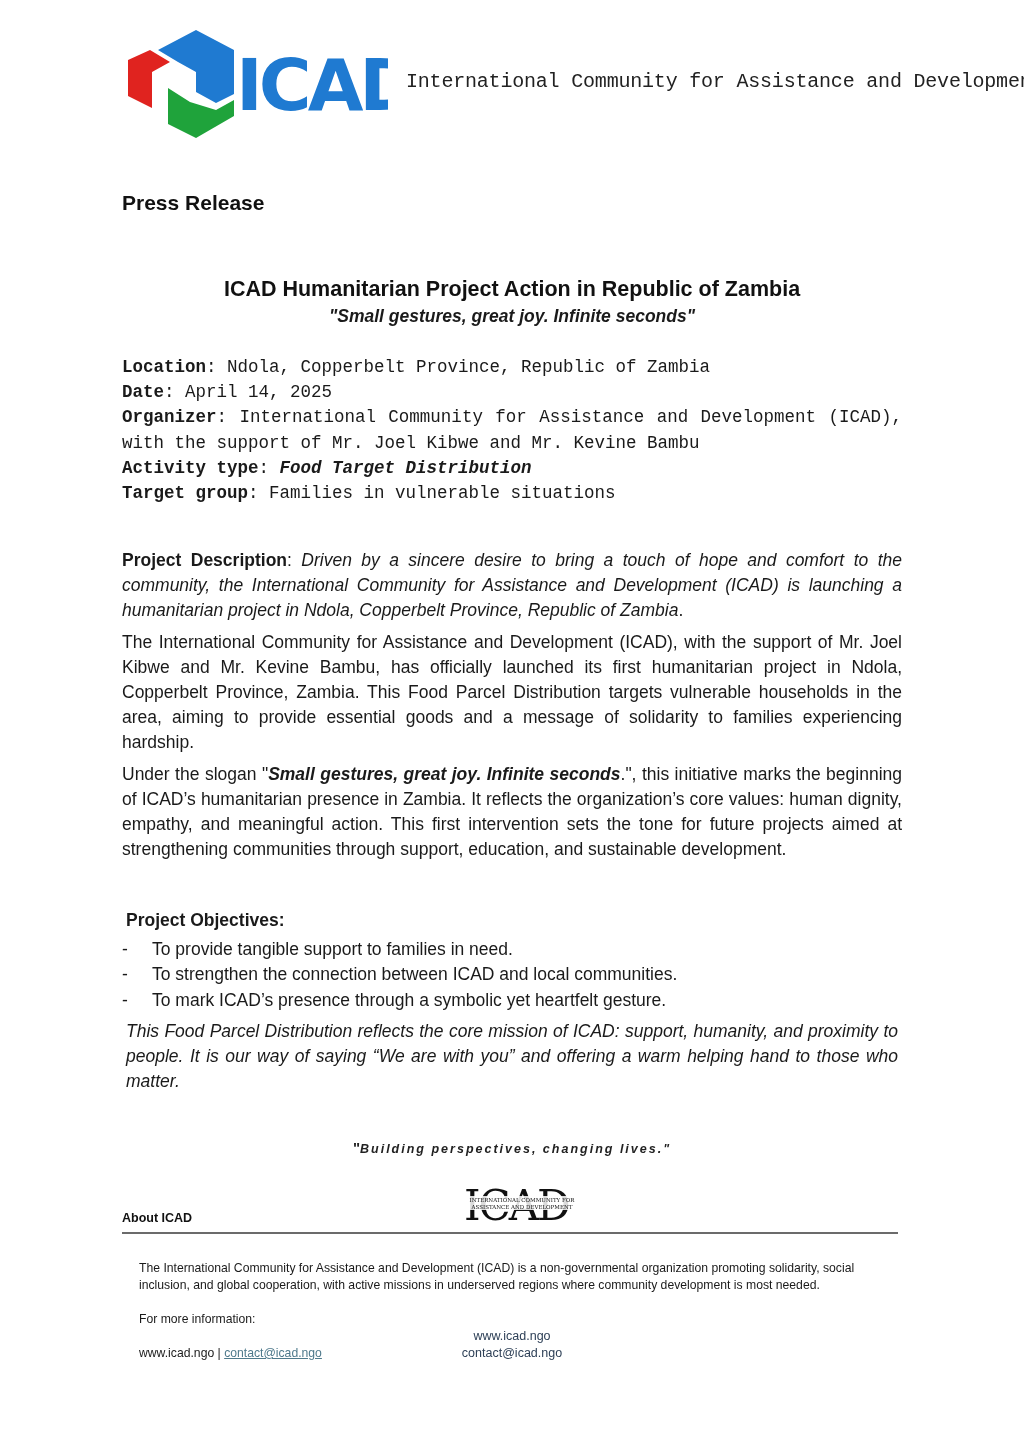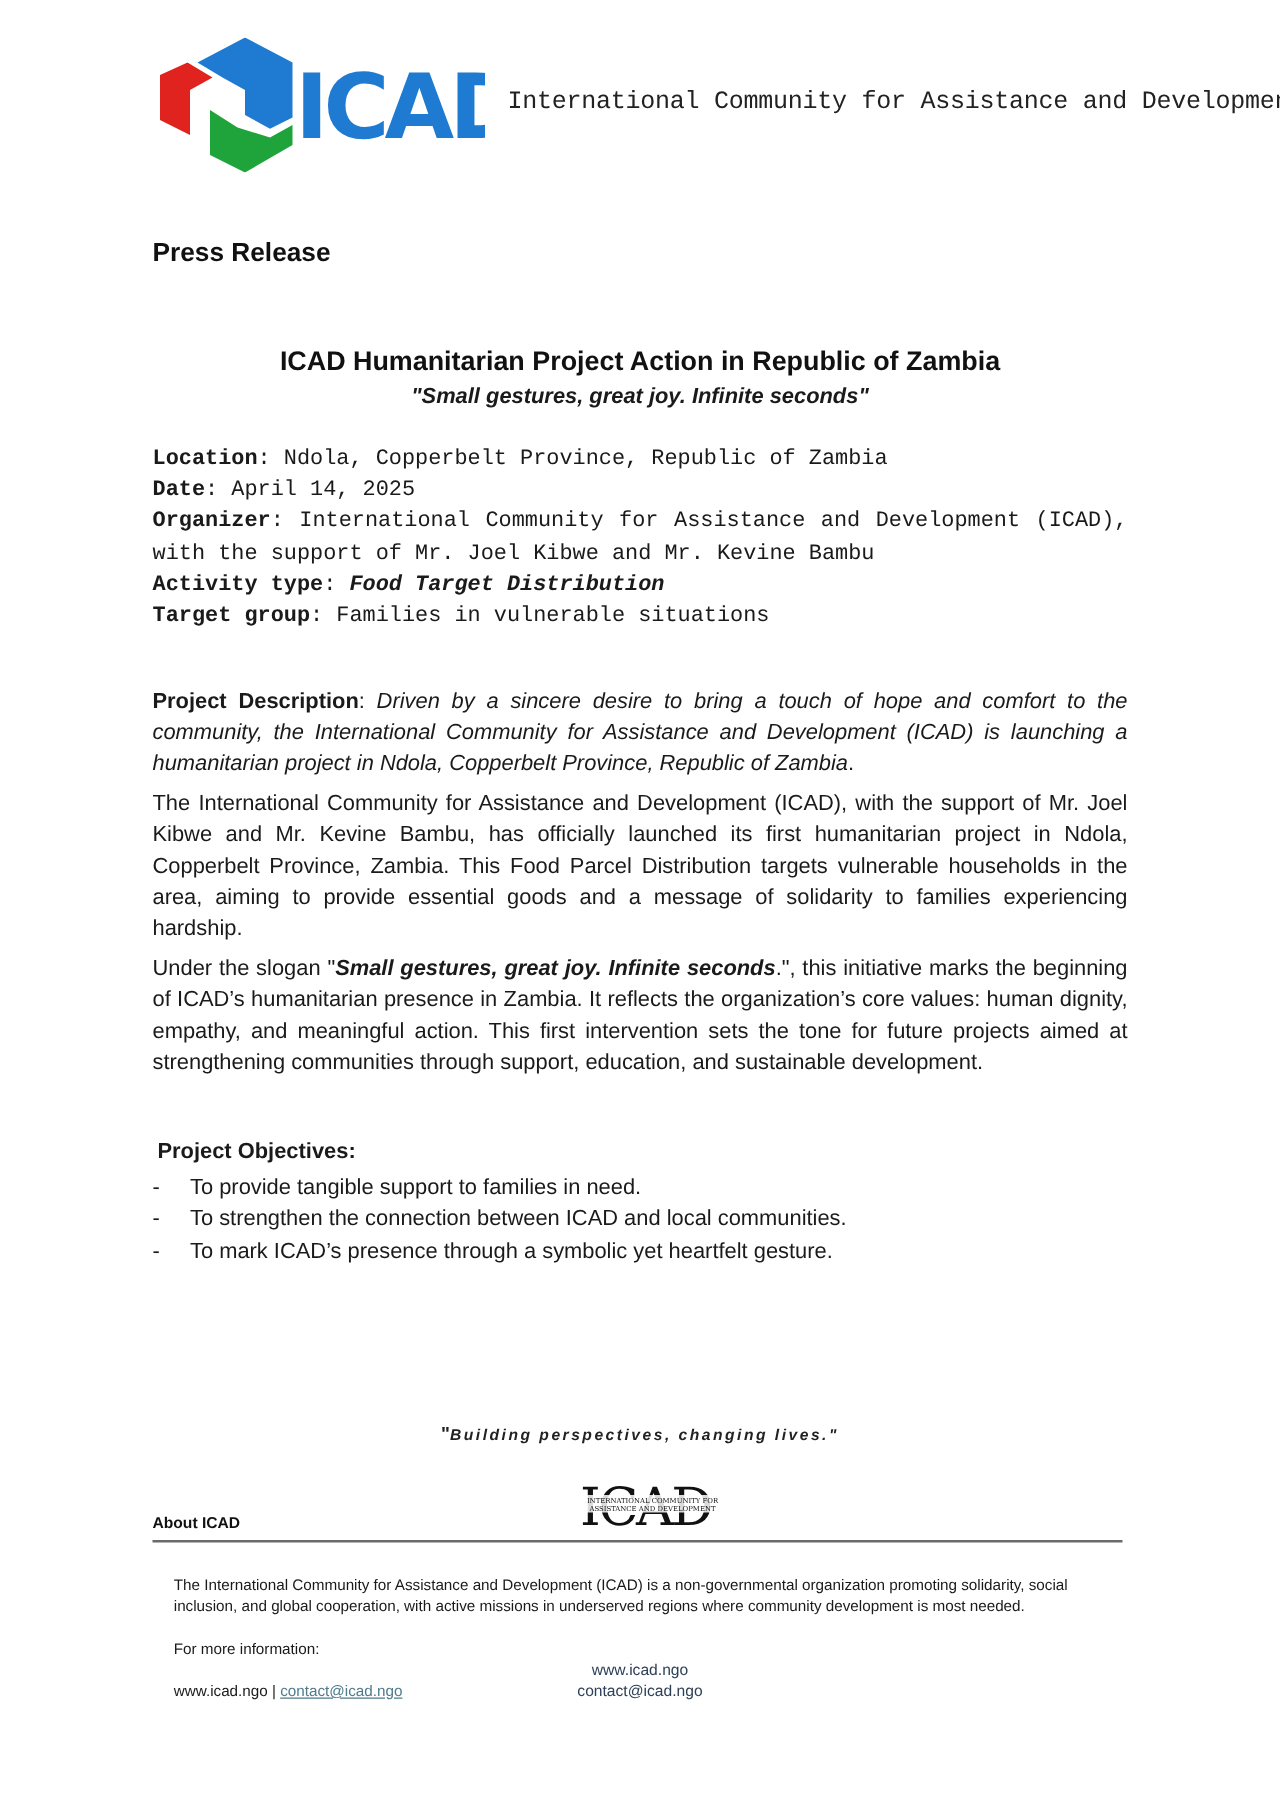--- a/index.html
+++ b/index.html
@@ -78,6 +78,7 @@
     <li><span class="dash">-</span><span>To strengthen the connection between ICAD and local communities.</span></li>
     <li><span class="dash">-</span><span>To mark ICAD’s presence through a symbolic yet heartfelt gesture.</span></li>
   </ul>
+  <p class="i just closing">This Food Parcel Distribution reflects the core mission of ICAD: support, humanity, and proximity to people. It is our way of saying “We are with you” and offering a warm helping hand to those who matter.</p>
 </div>
 
 <div class="abs tagline"><span class="q">"</span><span>Building perspectives, changing lives."</span></div>

